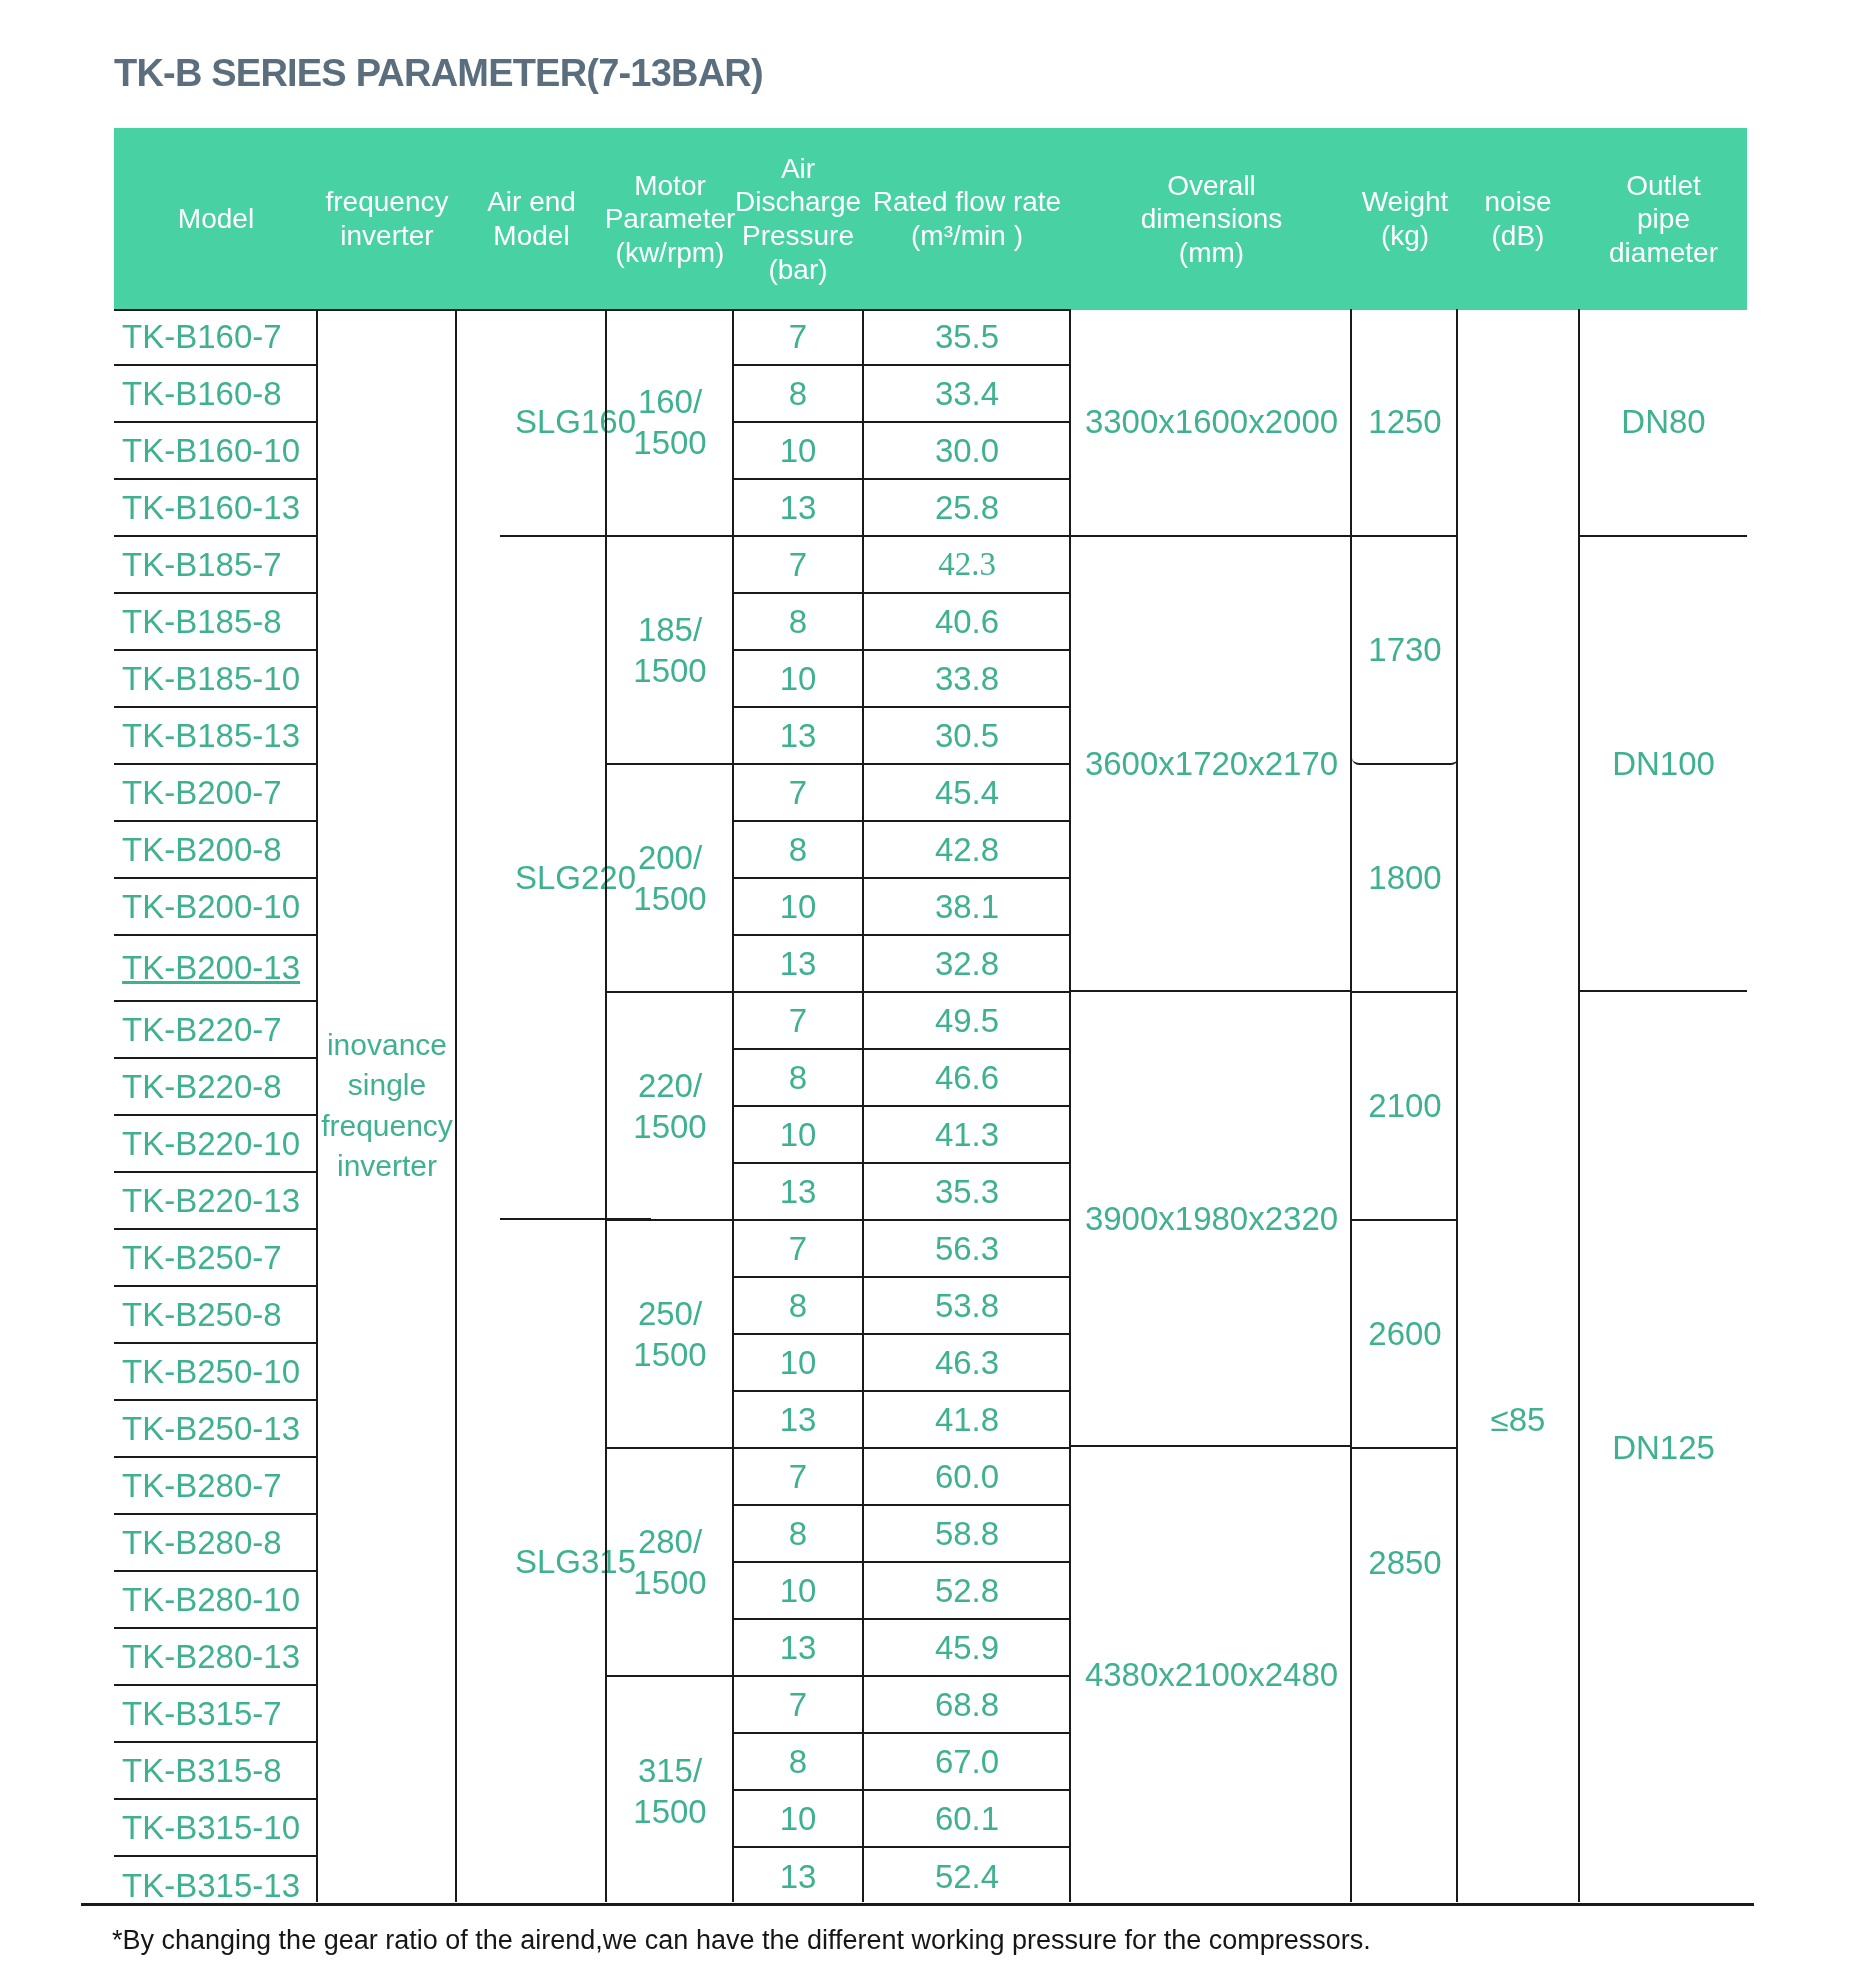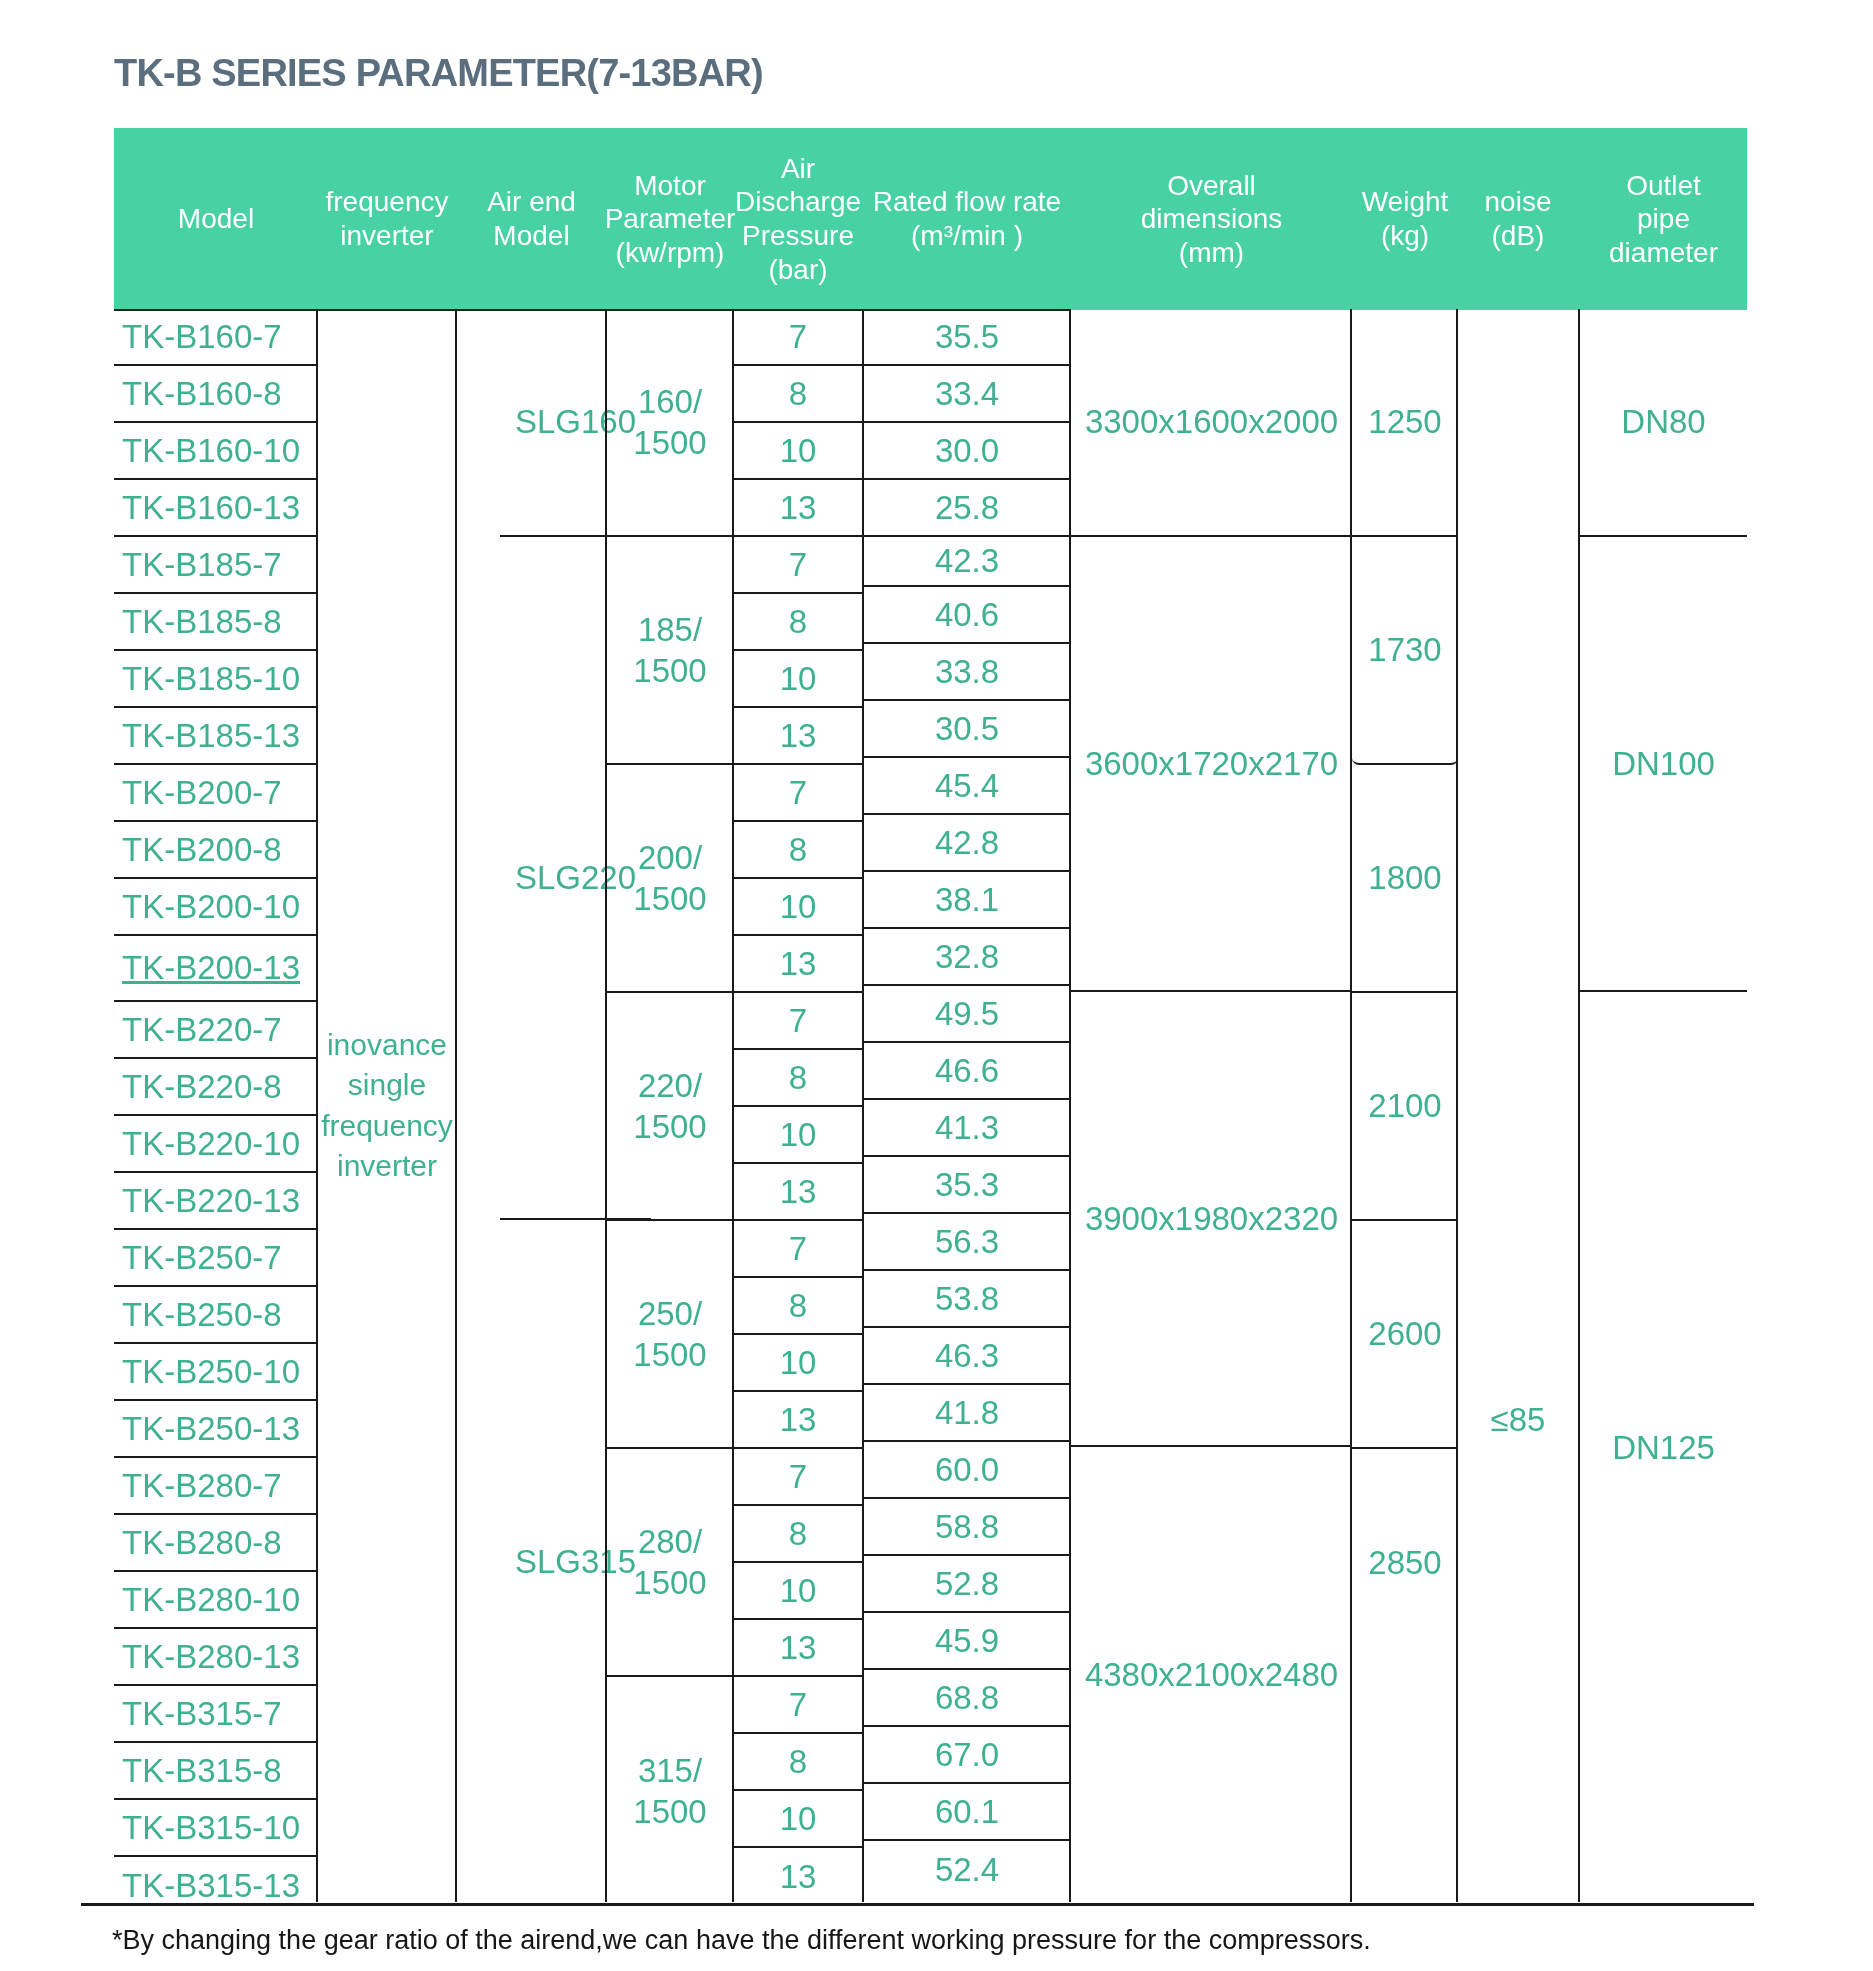--- a/index.html
+++ b/index.html
@@ -147,7 +147,7 @@
         <div class="cell bb" style="height: 57px;"><span>33.4</span></div>
         <div class="cell bb" style="height: 57px;"><span>30.0</span></div>
         <div class="cell bb" style="height: 57px;"><span>25.8</span></div>
-        <div class="cell bb" style="height: 50px;"><span>42.3</span></div>
+        <div class="cell bb" style="height: 57px; font-family: Liberation Serif, serif;"><span>42.3</span></div>
         <div class="cell bb" style="height: 57px;"><span>40.6</span></div>
         <div class="cell bb" style="height: 57px;"><span>33.8</span></div>
         <div class="cell bb" style="height: 57px;"><span>30.5</span></div>

